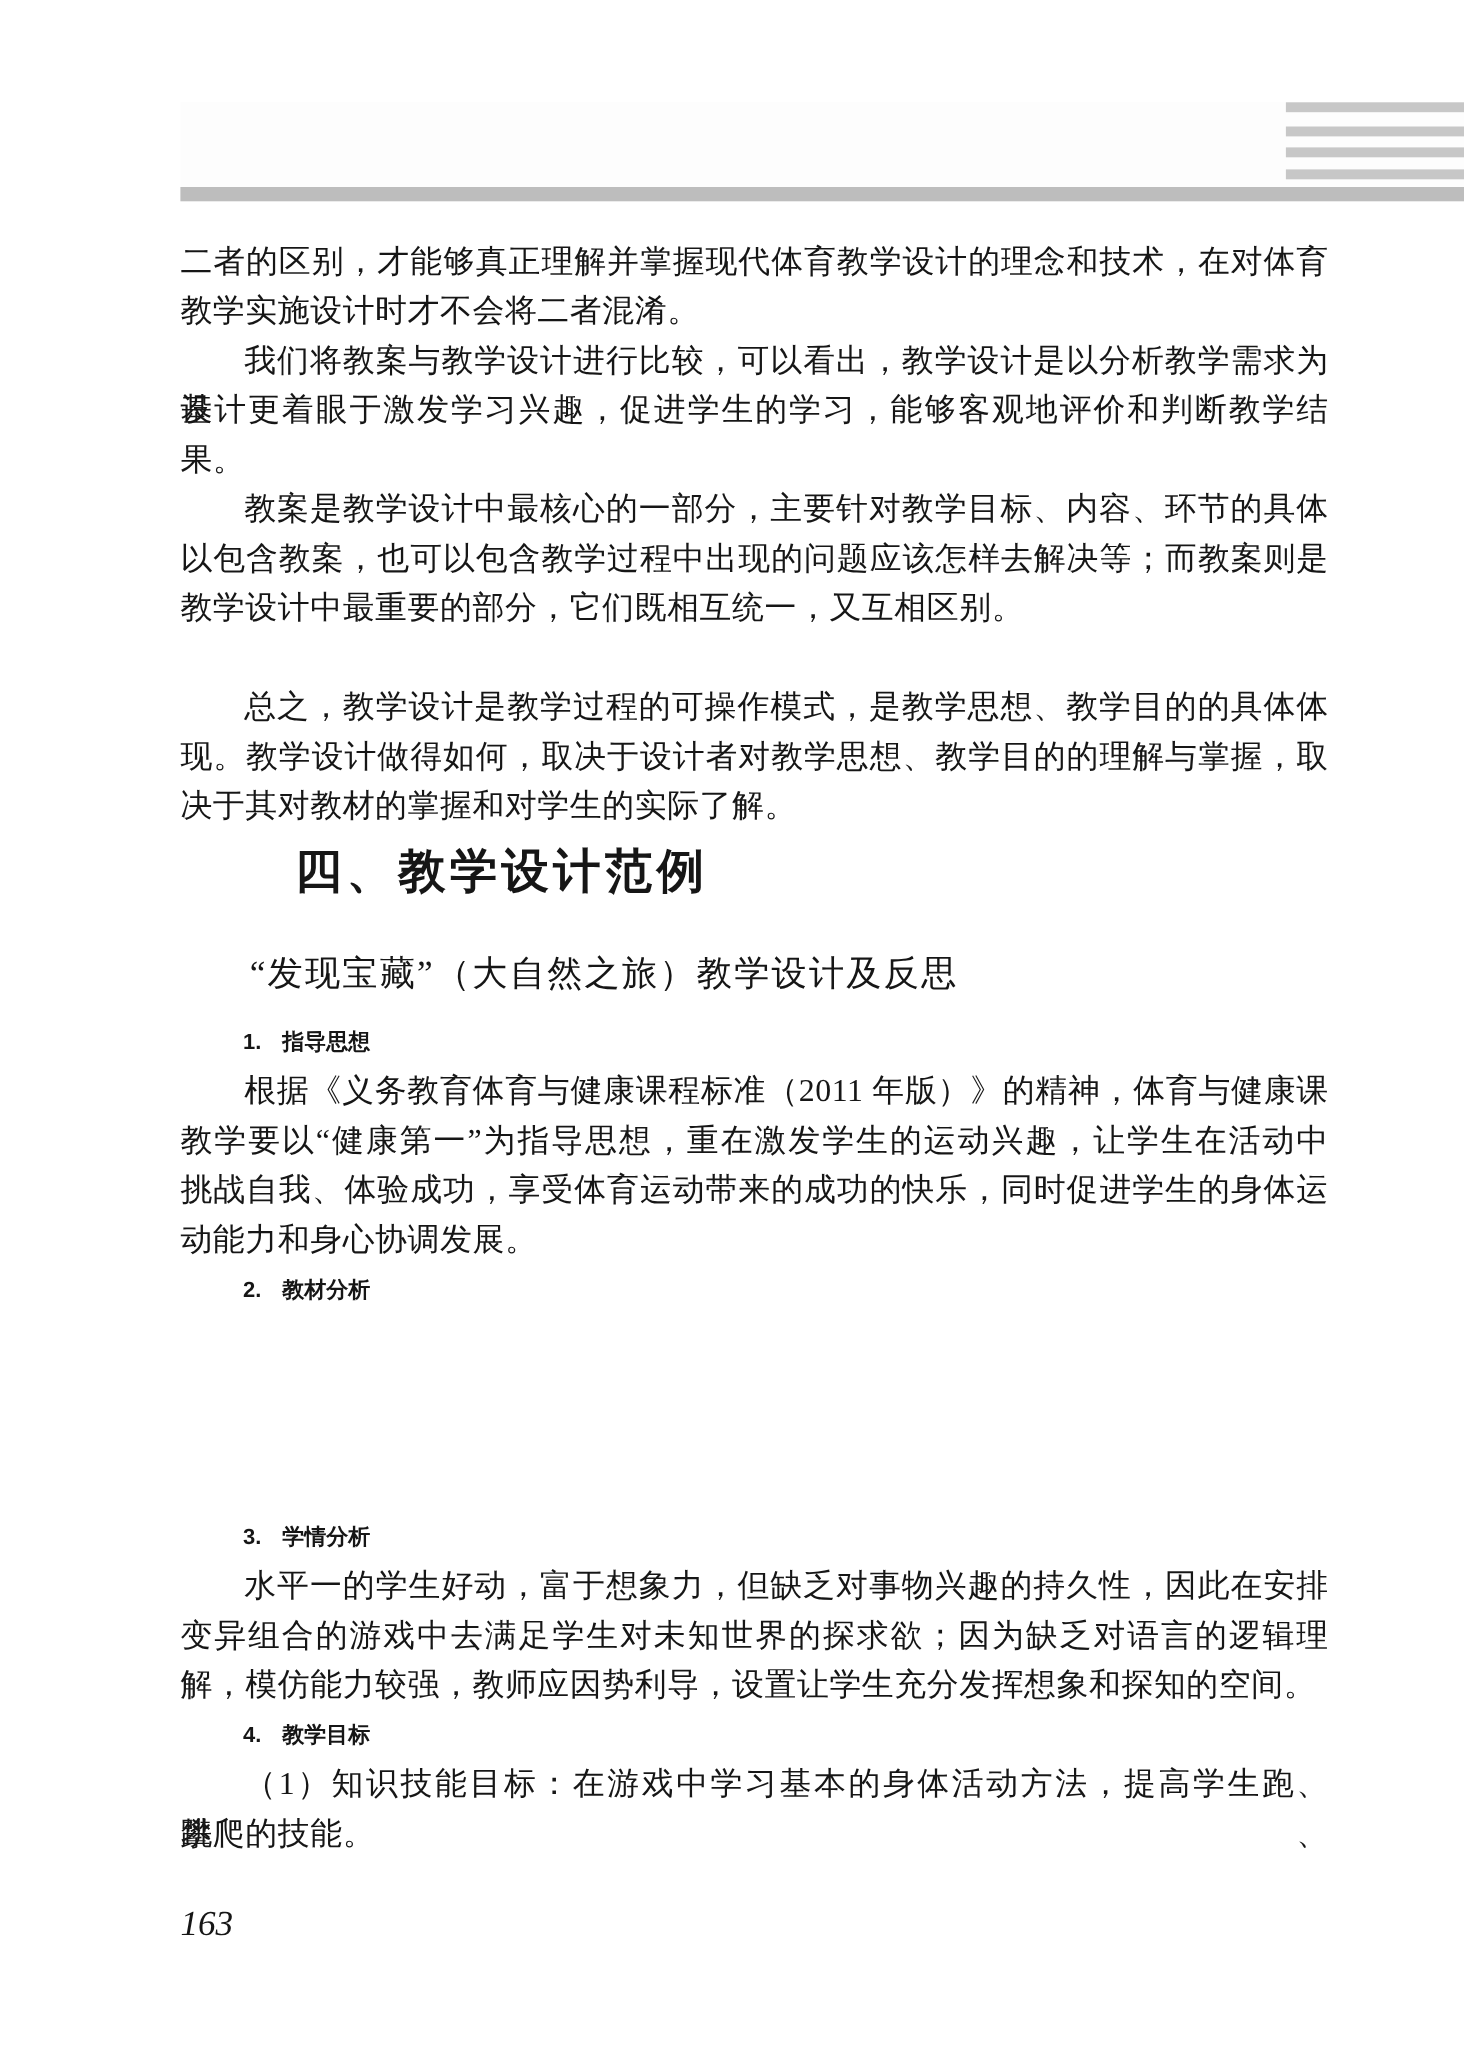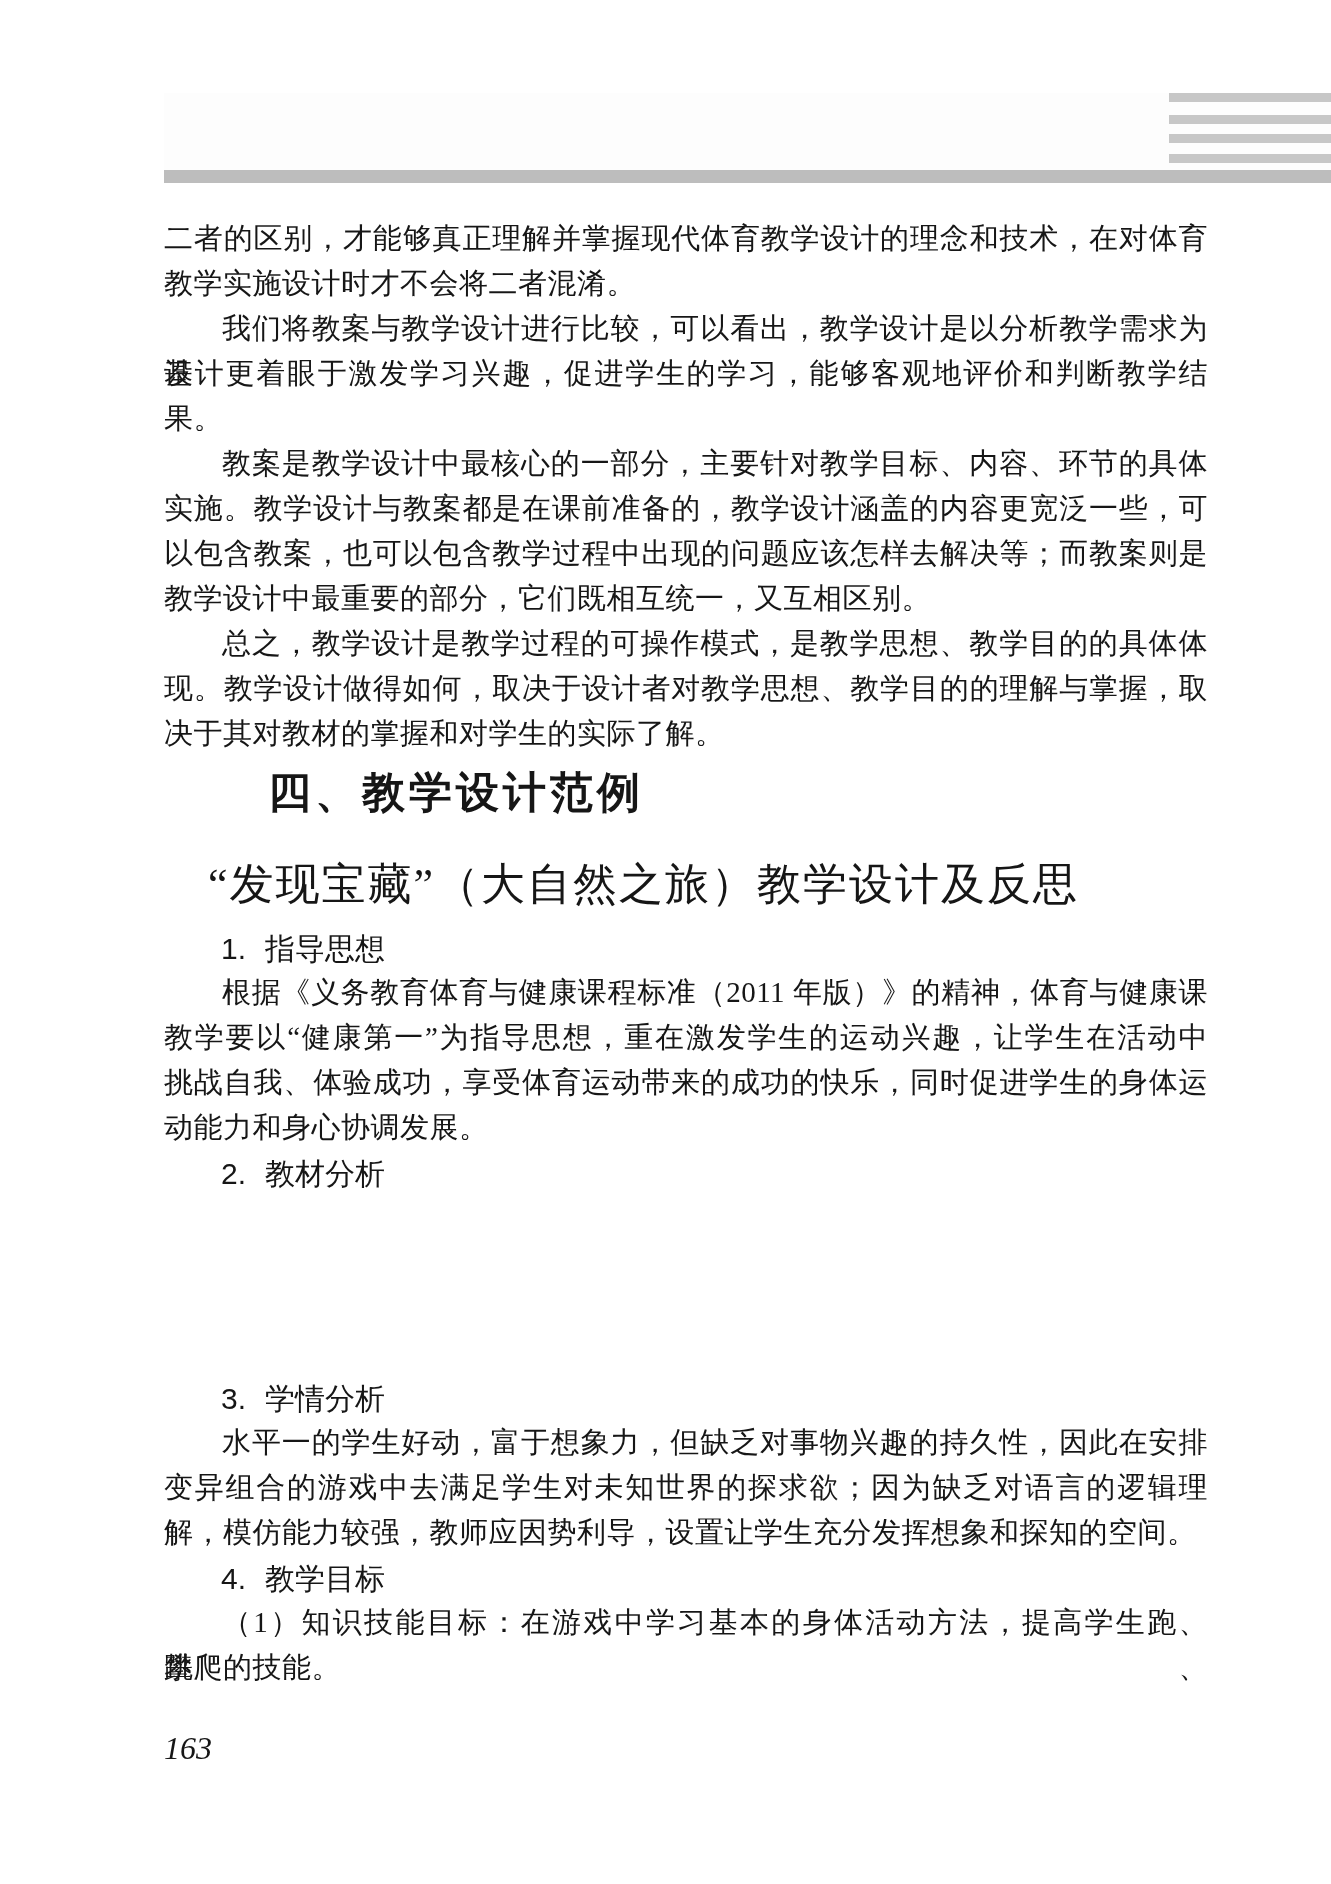--- a/index.html
+++ b/index.html
@@ -71,7 +71,6 @@
     </div>
   <div class="block" style="top:441px">
       <div class="line indent">教案是教学设计中最核心的一部分，主要针对教学目标、内容、环节的具体</div>
-      <div class="line">实施。教学设计与教案都是在课前准备的，教学设计涵盖的内容更宽泛一些，可</div>
       <div class="line">以包含教案，也可以包含教学过程中出现的问题应该怎样去解决等；而教案则是</div>
       <div class="line para-end">教学设计中最重要的部分，它们既相互统一，又互相区别。</div>
     </div>

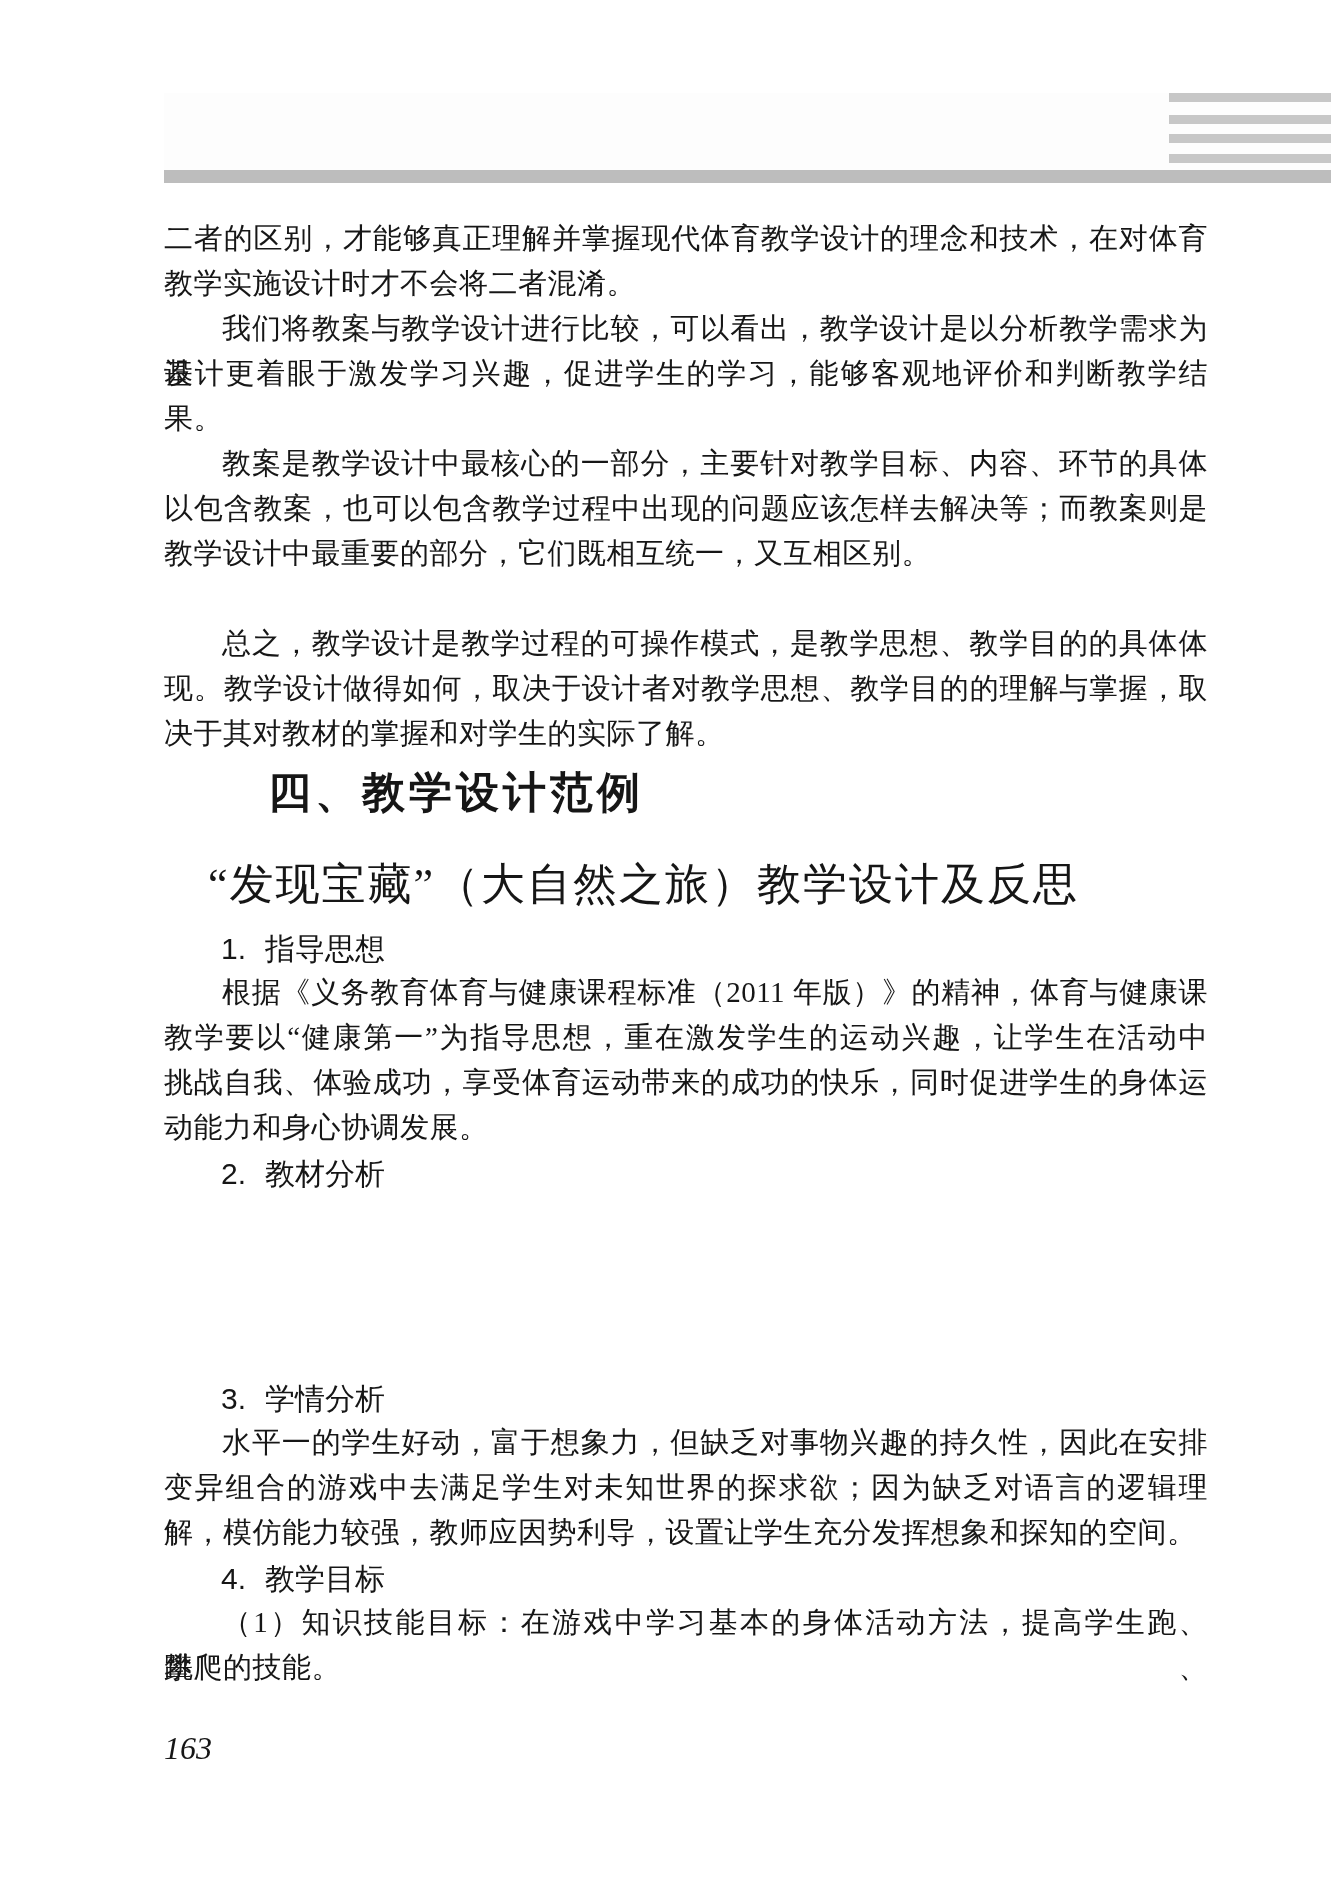--- a/index.html
+++ b/index.html
@@ -33,8 +33,8 @@
     margin-left:48px;
   }
   .subtitle{
-    left:208px;width:991px;
-    font-size:44px;line-height:45px;font-weight:400;
+    left:227px;width:991px;
+    font-size:32px;line-height:45px;font-weight:400;
     letter-spacing:2px;
   }
   .sec-head{

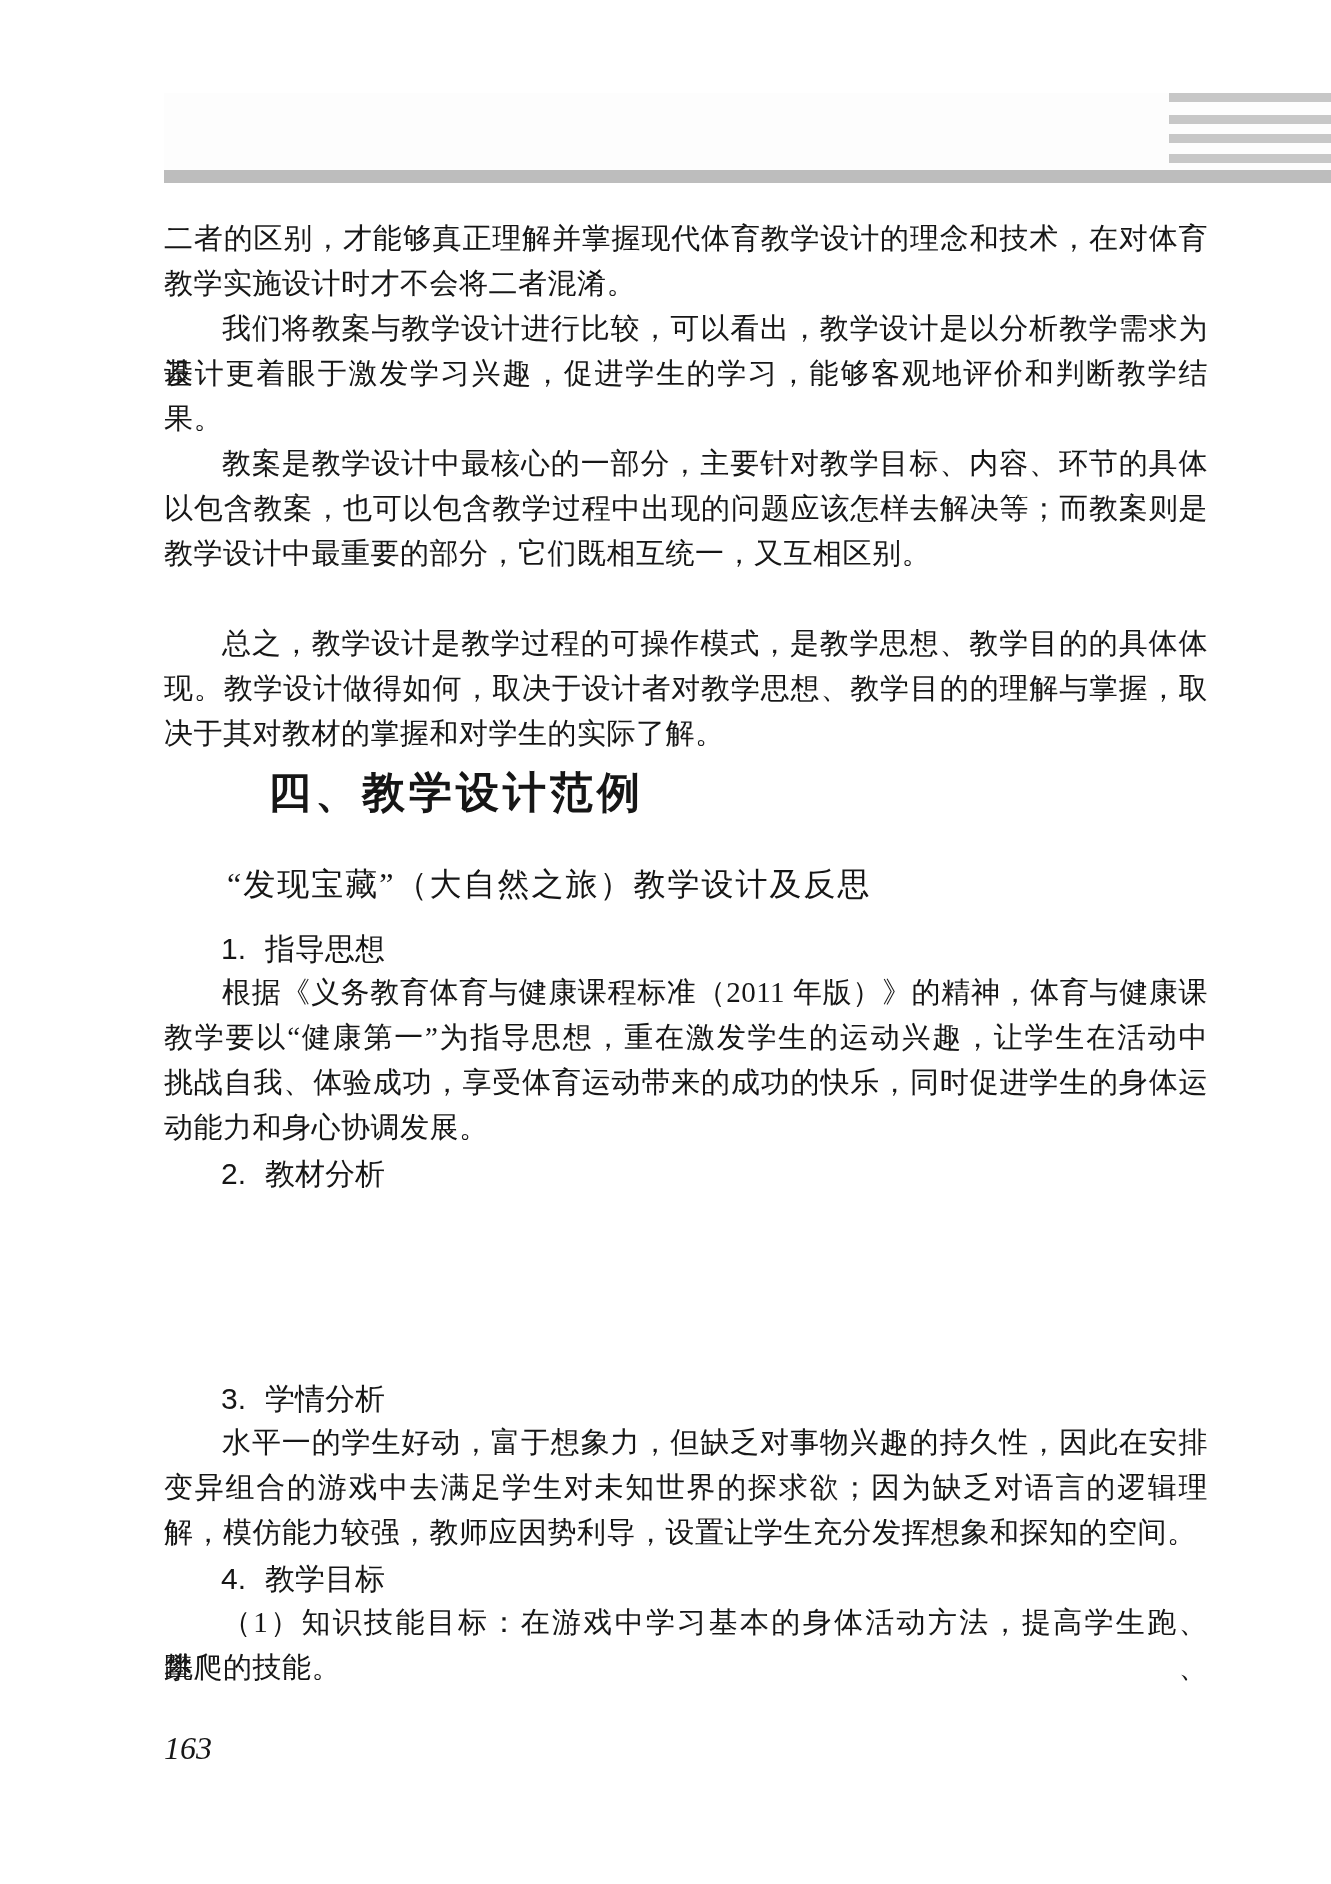--- a/index.html
+++ b/index.html
@@ -40,7 +40,7 @@
   .sec-head{
     padding-left:57px;
     font-family:"Liberation Sans","DejaVu Sans",sans-serif;
-    font-weight:normal;font-size:30px;line-height:45px;
+    font-weight:bold;font-size:20px;line-height:45px;
   }
   .sec-head .sec-title{margin-left:19px;}
   .page-num{

